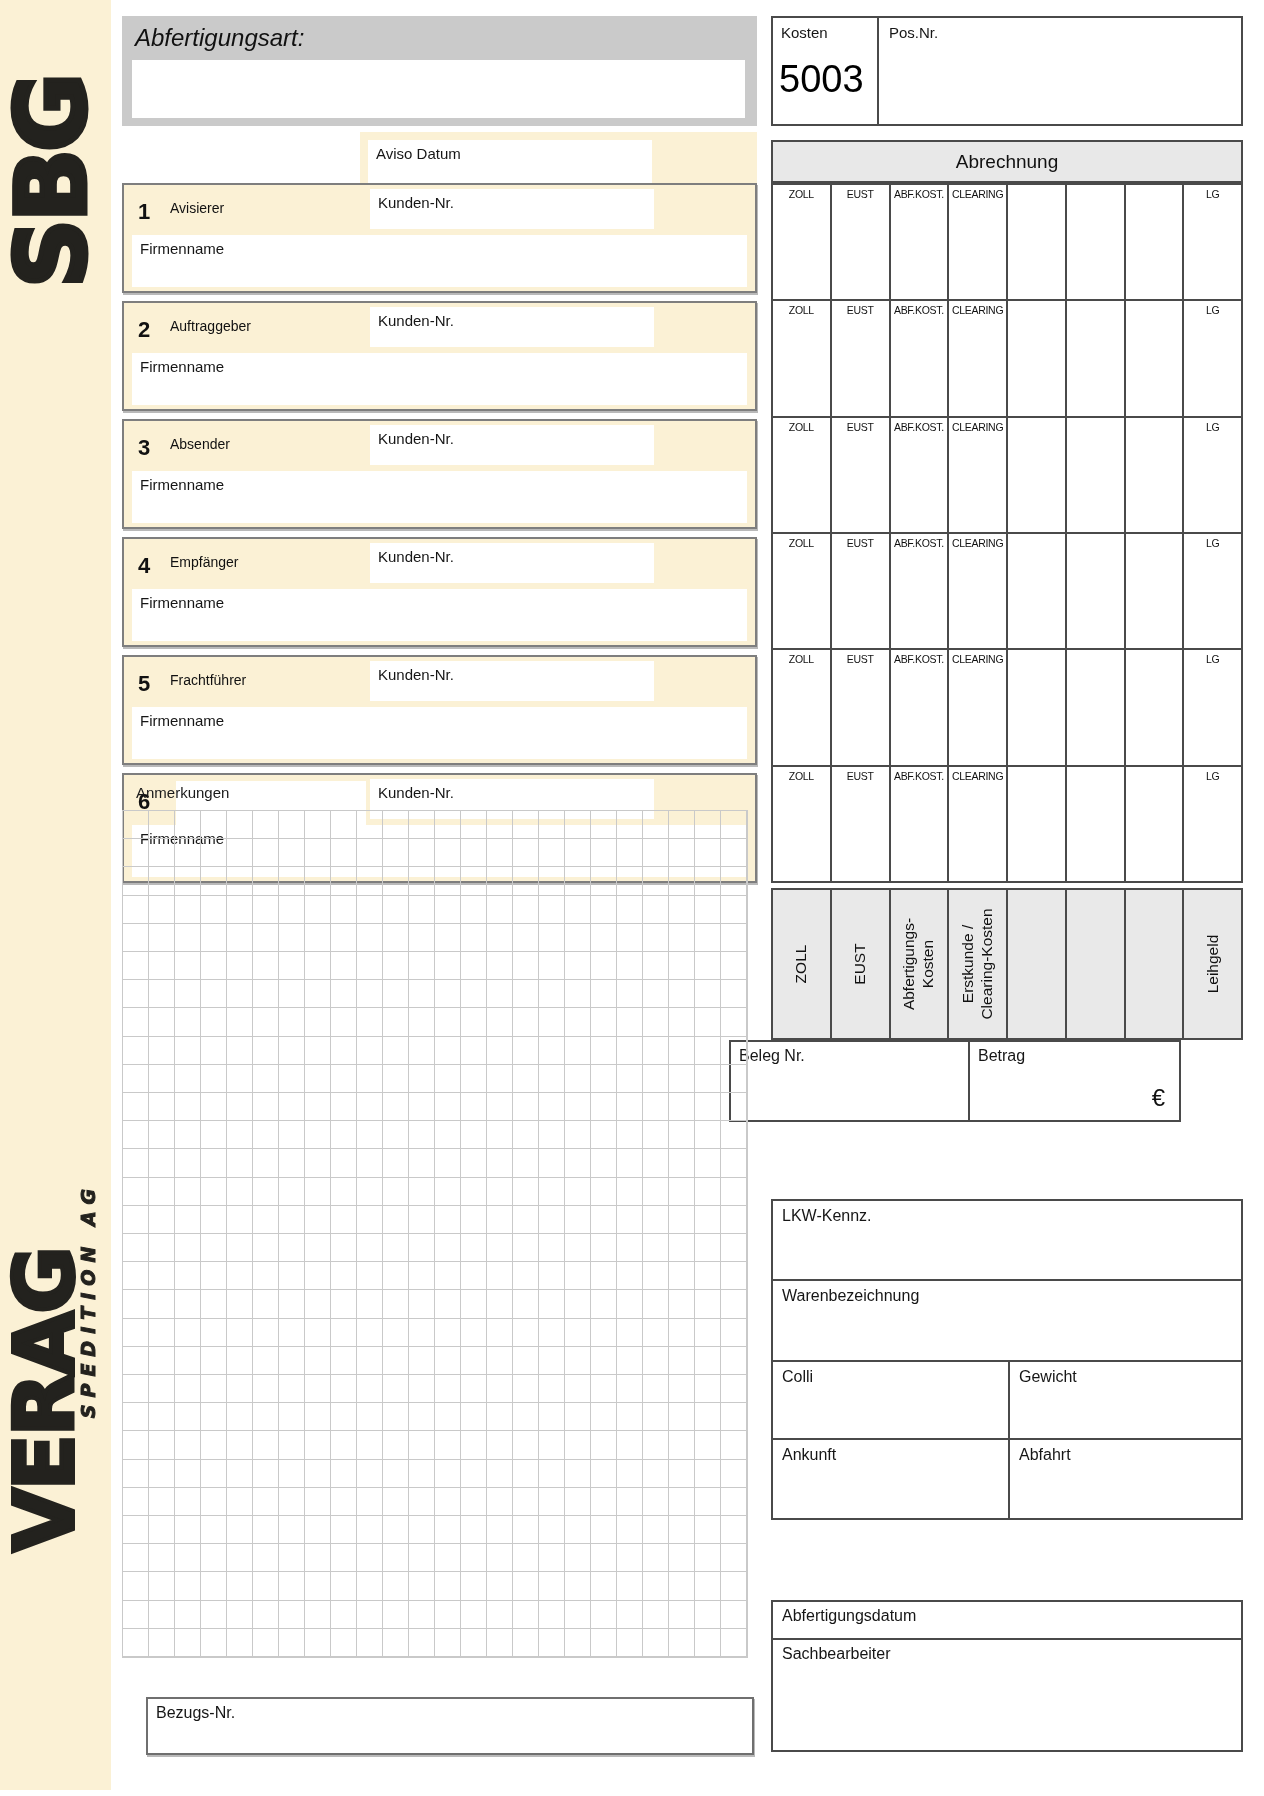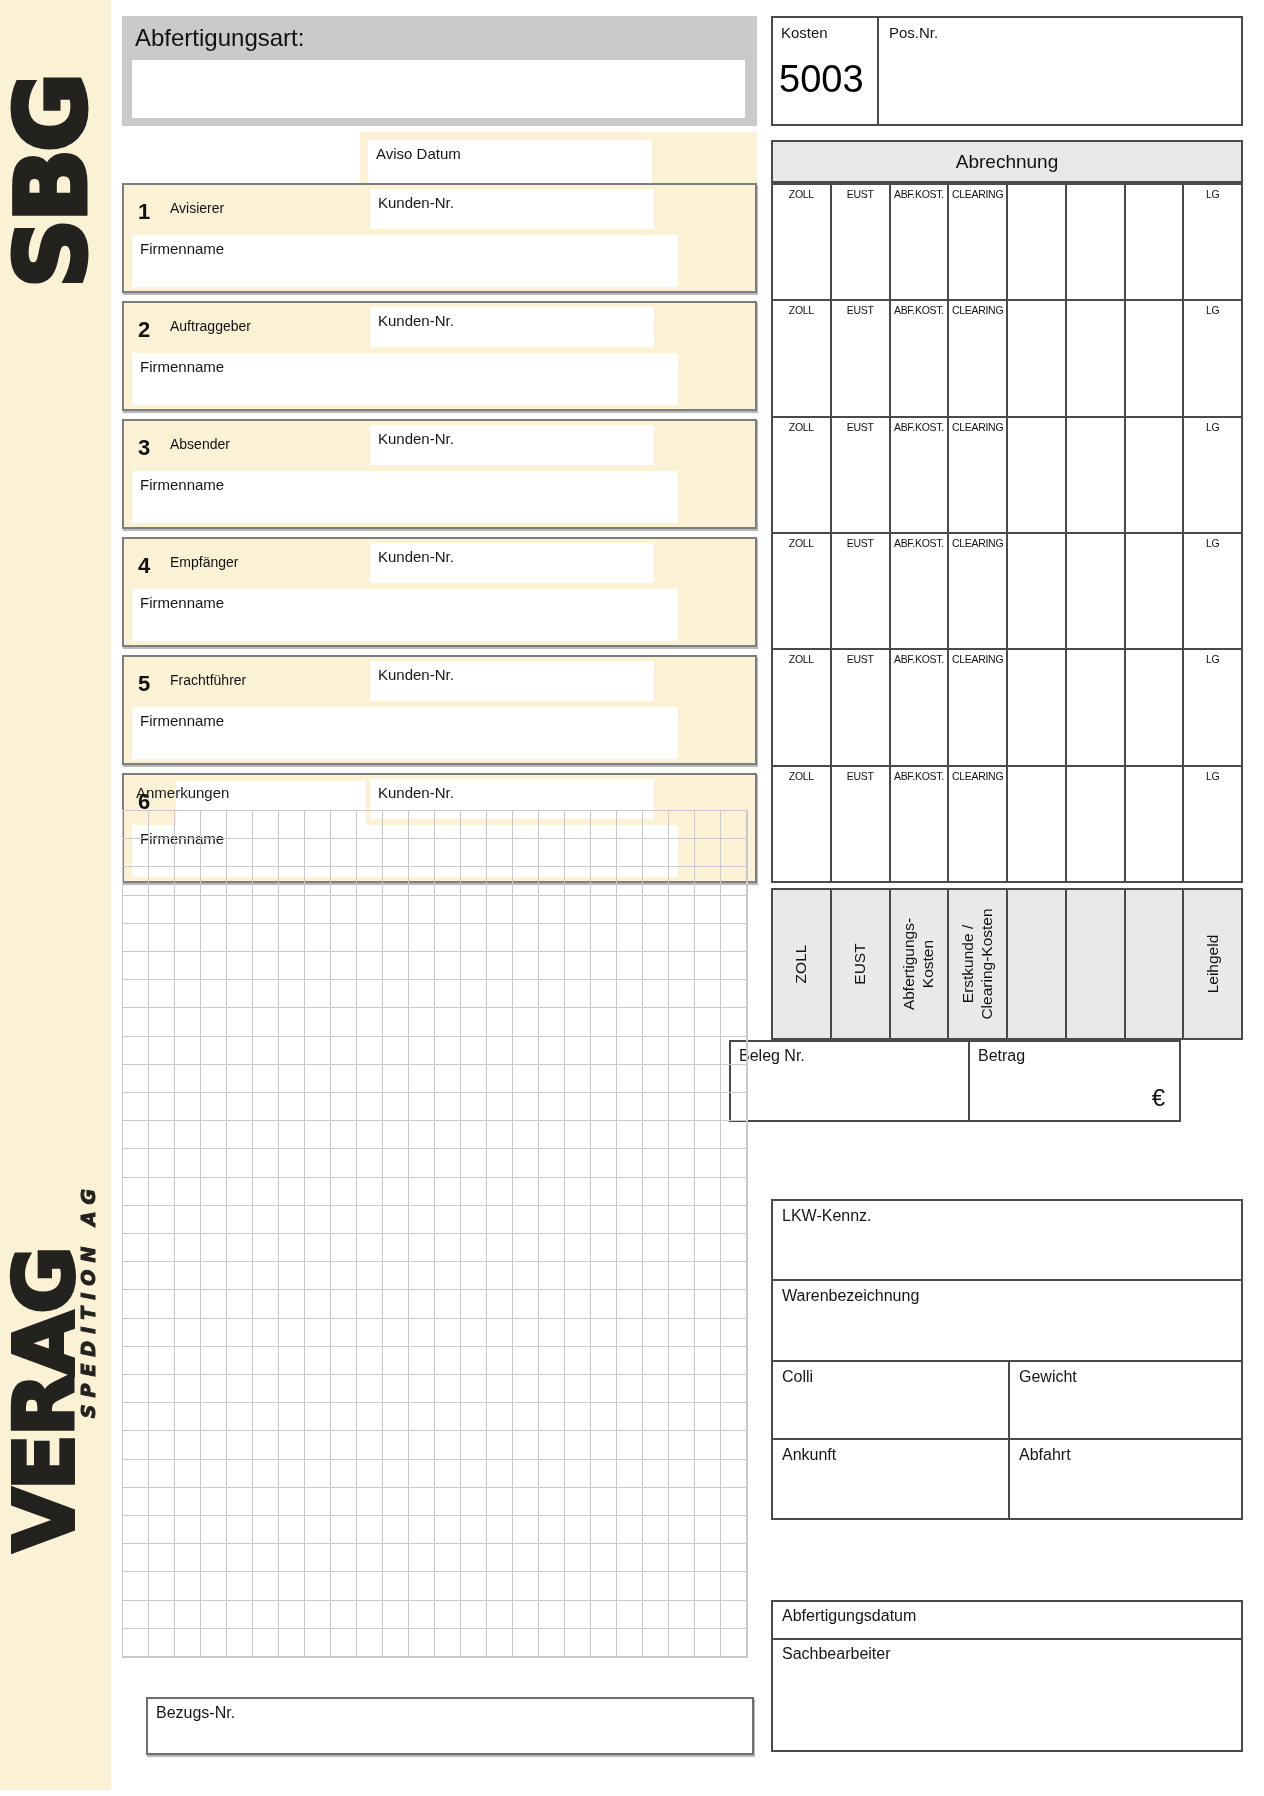--- a/index.html
+++ b/index.html
@@ -22,7 +22,7 @@
 
   
   #topgray{position:absolute;left:122px;top:16px;width:635px;height:110px;background:#cacaca;}
-  #abfart-label{position:absolute;left:13px;top:8px;font-size:24px;color:#111;}
+  #abfart-label{position:absolute;left:13px;top:8px;font-size:24px;color:#111;font-style:italic;}
   #abfart-input{position:absolute;left:10px;top:44px;width:613px;height:58px;background:#fff;}
 
   #topbox{left:771px;top:16px;width:472px;height:110px;}

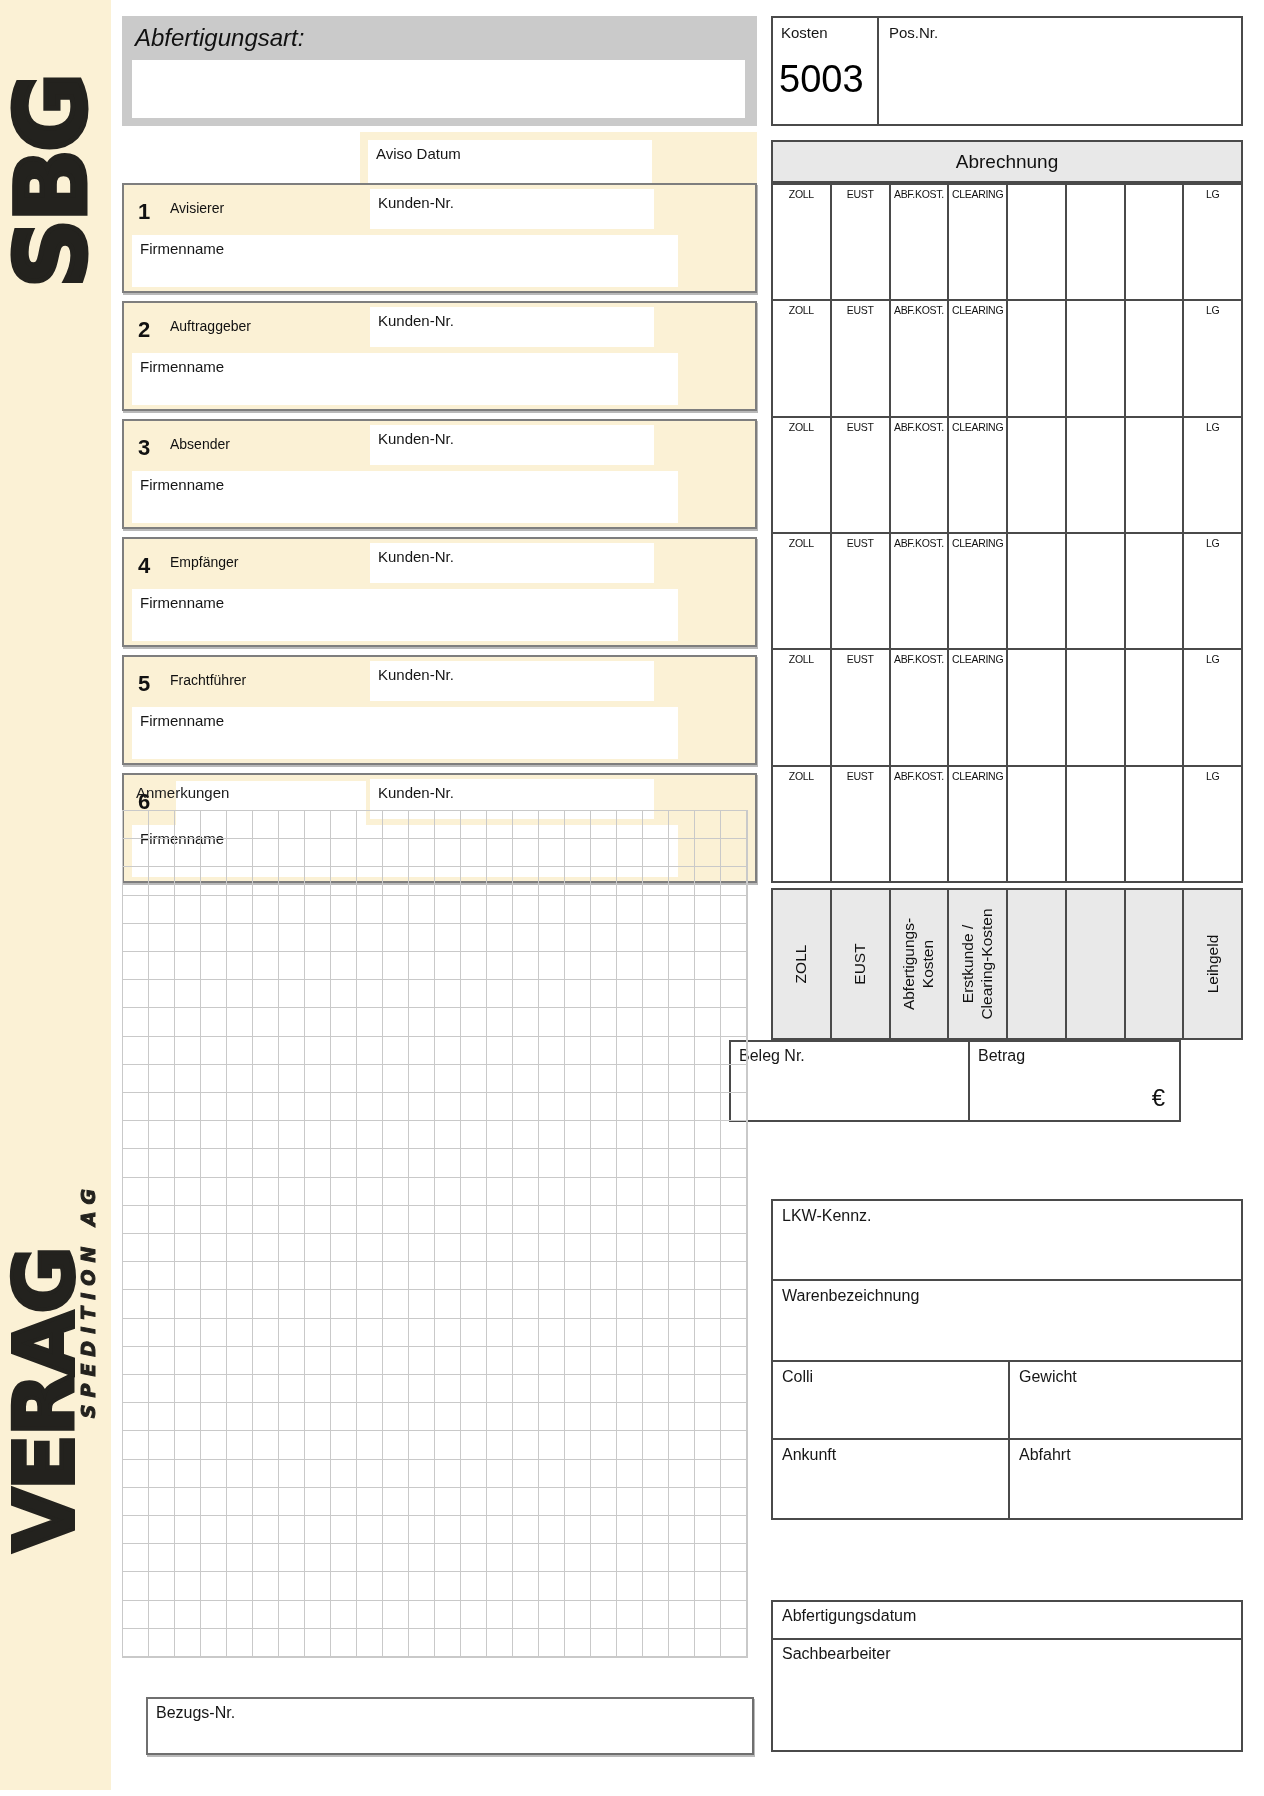--- a/index.html
+++ b/index.html
@@ -43,7 +43,7 @@
   .party .plabel{position:absolute;left:46px;top:15px;font-size:14px;color:#111;}
   .party .kfield{position:absolute;left:246px;top:4px;width:284px;height:40px;background:#fff;}
   .party .kfield .lbl{position:absolute;left:8px;top:5px;}
-  .party .ffield{position:absolute;left:8px;top:50px;width:546px;height:52px;background:#fff;}
+  .party .ffield{position:absolute;left:8px;top:50px;width:615px;height:52px;background:#fff;}
   .party .ffield .lbl{position:absolute;left:8px;top:5px;}
   .party .blank-label-field{position:absolute;left:52px;top:6px;width:190px;height:44px;background:#fff;}
 

